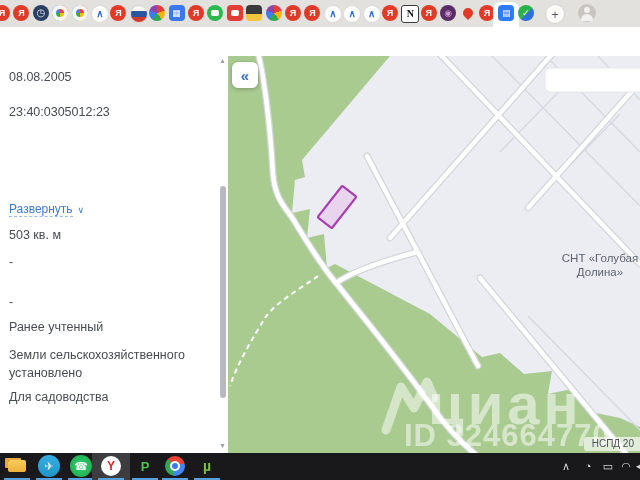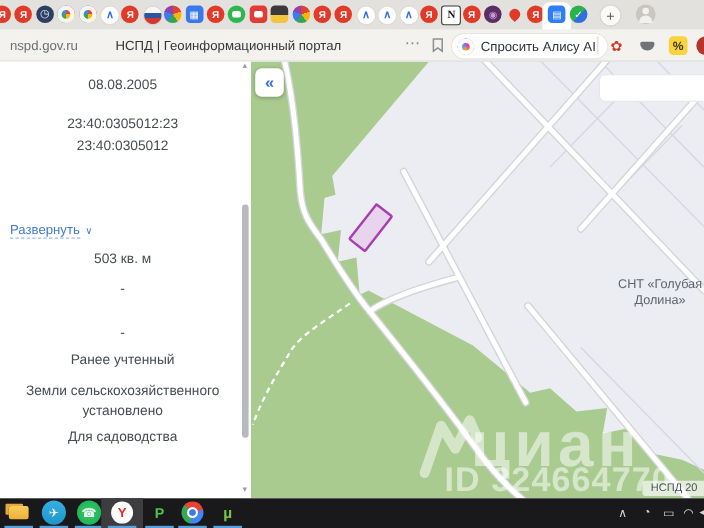--- a/index.html
+++ b/index.html
@@ -135,25 +135,6 @@
       <div class="tab-ico t-shield" style="left: 517.8px;">✓</div>
     </div>
 
-  <div class="addrrow">
-    <span class="addr-text">nspd.gov.ru</span>
-    <span class="page-title">НСПД | Геоинформационный портал</span>
-    <span class="menu-dots">⋯</span>
-    <span class="bookmark">
-      <svg width="12" height="14">
-          <path d="M2 1.5h8v11l-4-3-4 3z" fill="none" stroke="#8d9196" stroke-width="1.4"></path>
-        </svg>
-    </span>
-    <div class="alice">
-      <span class="alice-orb"></span>
-      <span class="alice-label">Спросить Алису AI</span>
-    </div>
-    <div class="addr-divider"></div>
-  <div class="ext x-flower" style="left: 552px;">✿</div>
-      <div class="ext x-tray" style="left: 580px;"></div>
-      <div class="ext x-percent" style="left: 608px;">%</div>
-      <div class="ext x-clipped" style="left: 633px;"></div>
-    </div>
 
   <div class="content">
 

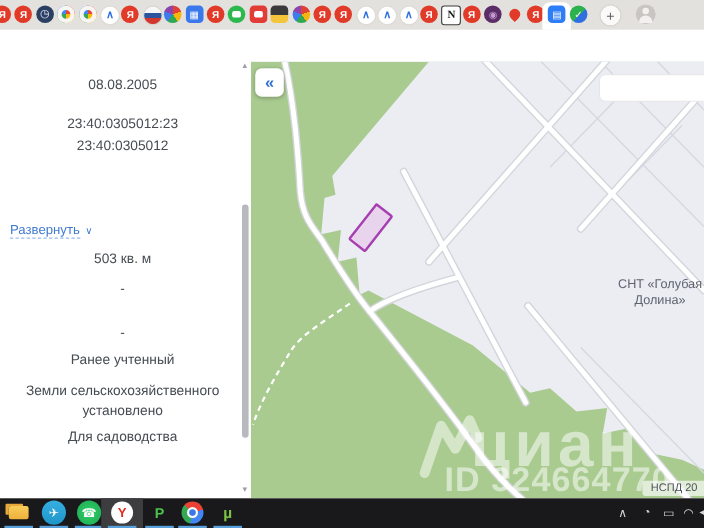--- a/index.html
+++ b/index.html
@@ -56,7 +56,7 @@
   .x-clipped{background:#b5342c;border-radius:50%;}
 
   
-  .content{position:absolute;left:0;top:56px;width:640px;height:397px;text-align:center;}
+  .content{position:absolute;left:0;top:56px;width:640px;height:397px;}
 
   
   .sidebar{position:absolute;left:0;top:0;width:228px;height:397px;background:#fff;overflow:hidden;}

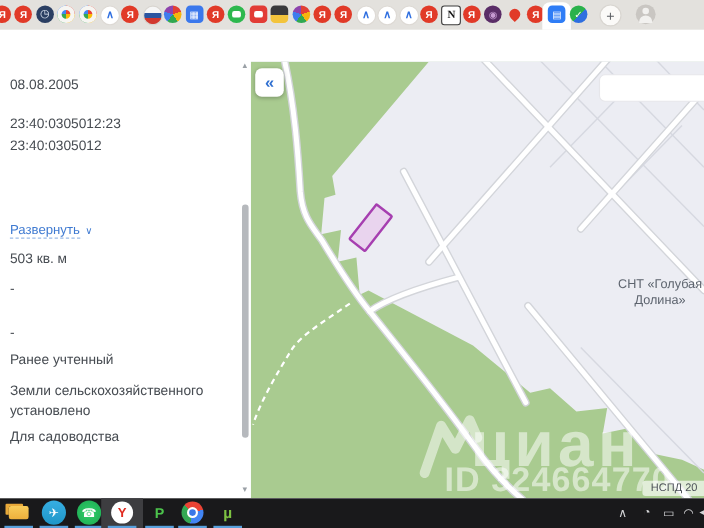--- a/index.html
+++ b/index.html
@@ -141,7 +141,6 @@
     <div class="sidebar">
       <div class="sb-item" style="top:13px">08.08.2005</div>
       <div class="sb-item" style="top:48px">23:40:0305012:23</div>
-      <div class="sb-item" style="top:68px">23:40:0305012</div>
       <div class="expand-link" style="top:146px">
         <span class="lbl">Развернуть</span><span class="chev">∨</span>
       </div>

